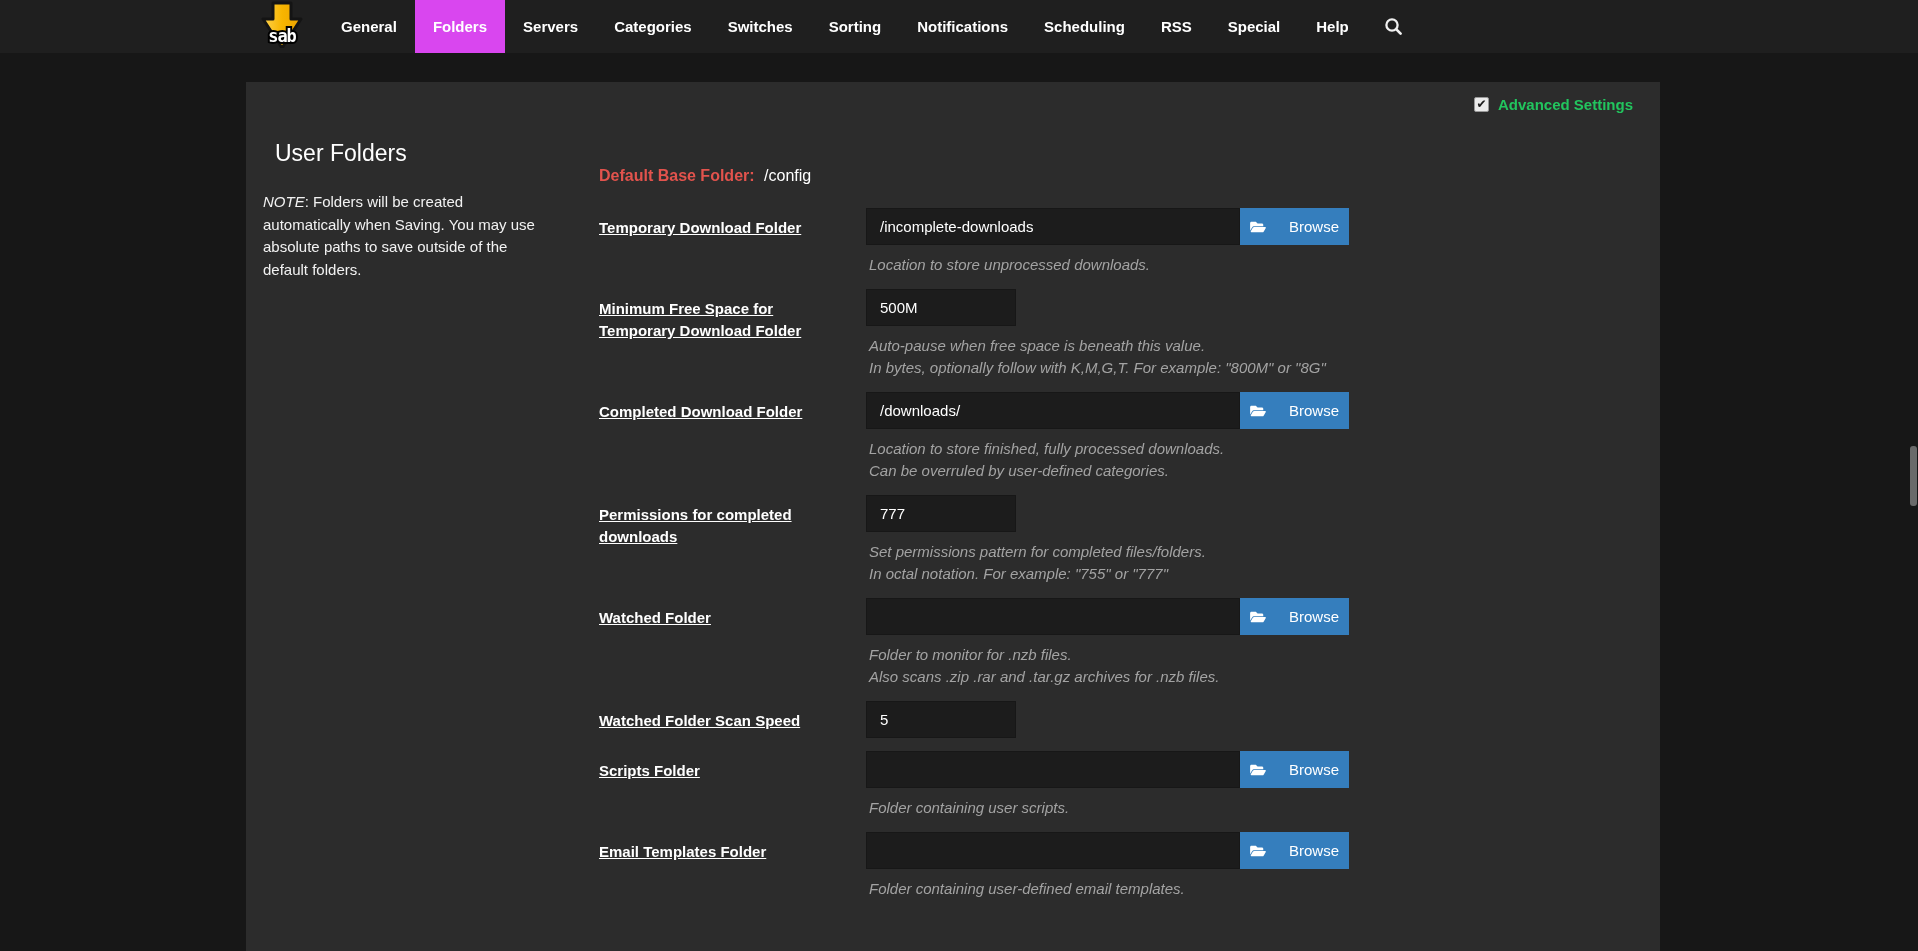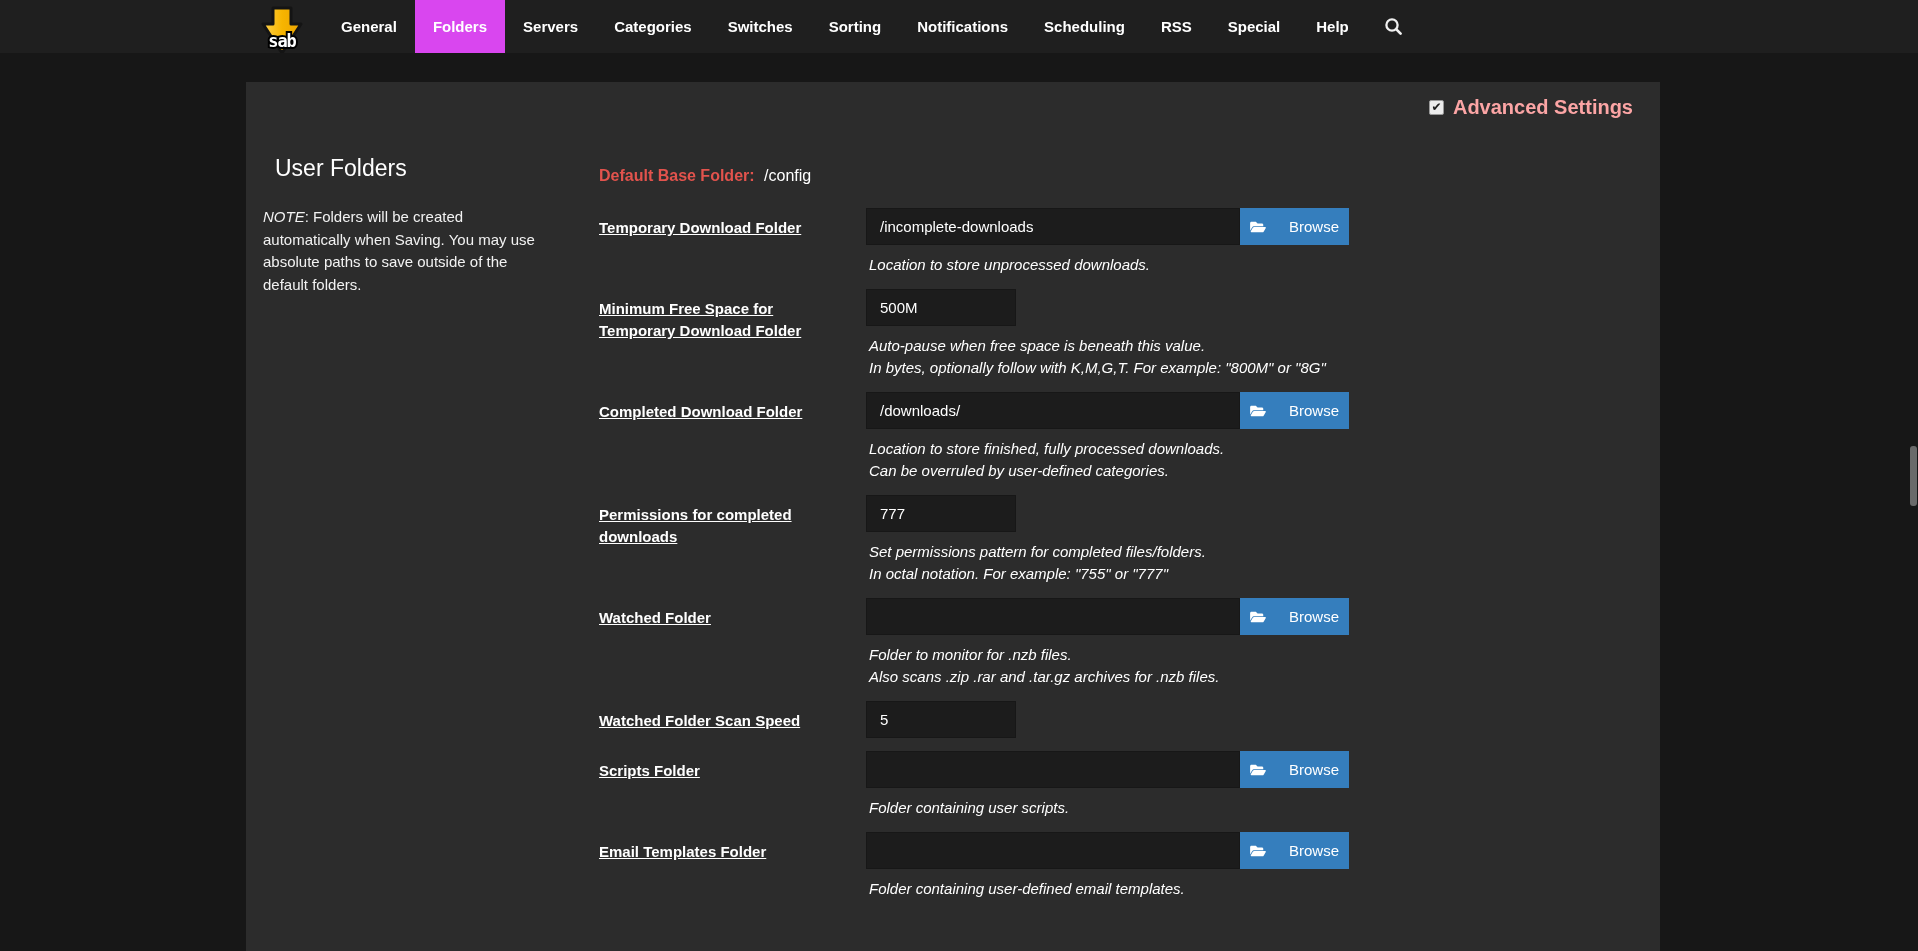--- a/index.html
+++ b/index.html
@@ -19,7 +19,7 @@
   }
   .logo-wrap {
     margin-left:258px;
-    display:flex; align-items:flex-end;
+    display:flex; align-items:flex-start;
     cursor:pointer;
   }
   .nav-items { display:flex; margin-left:17px; align-items:stretch; }

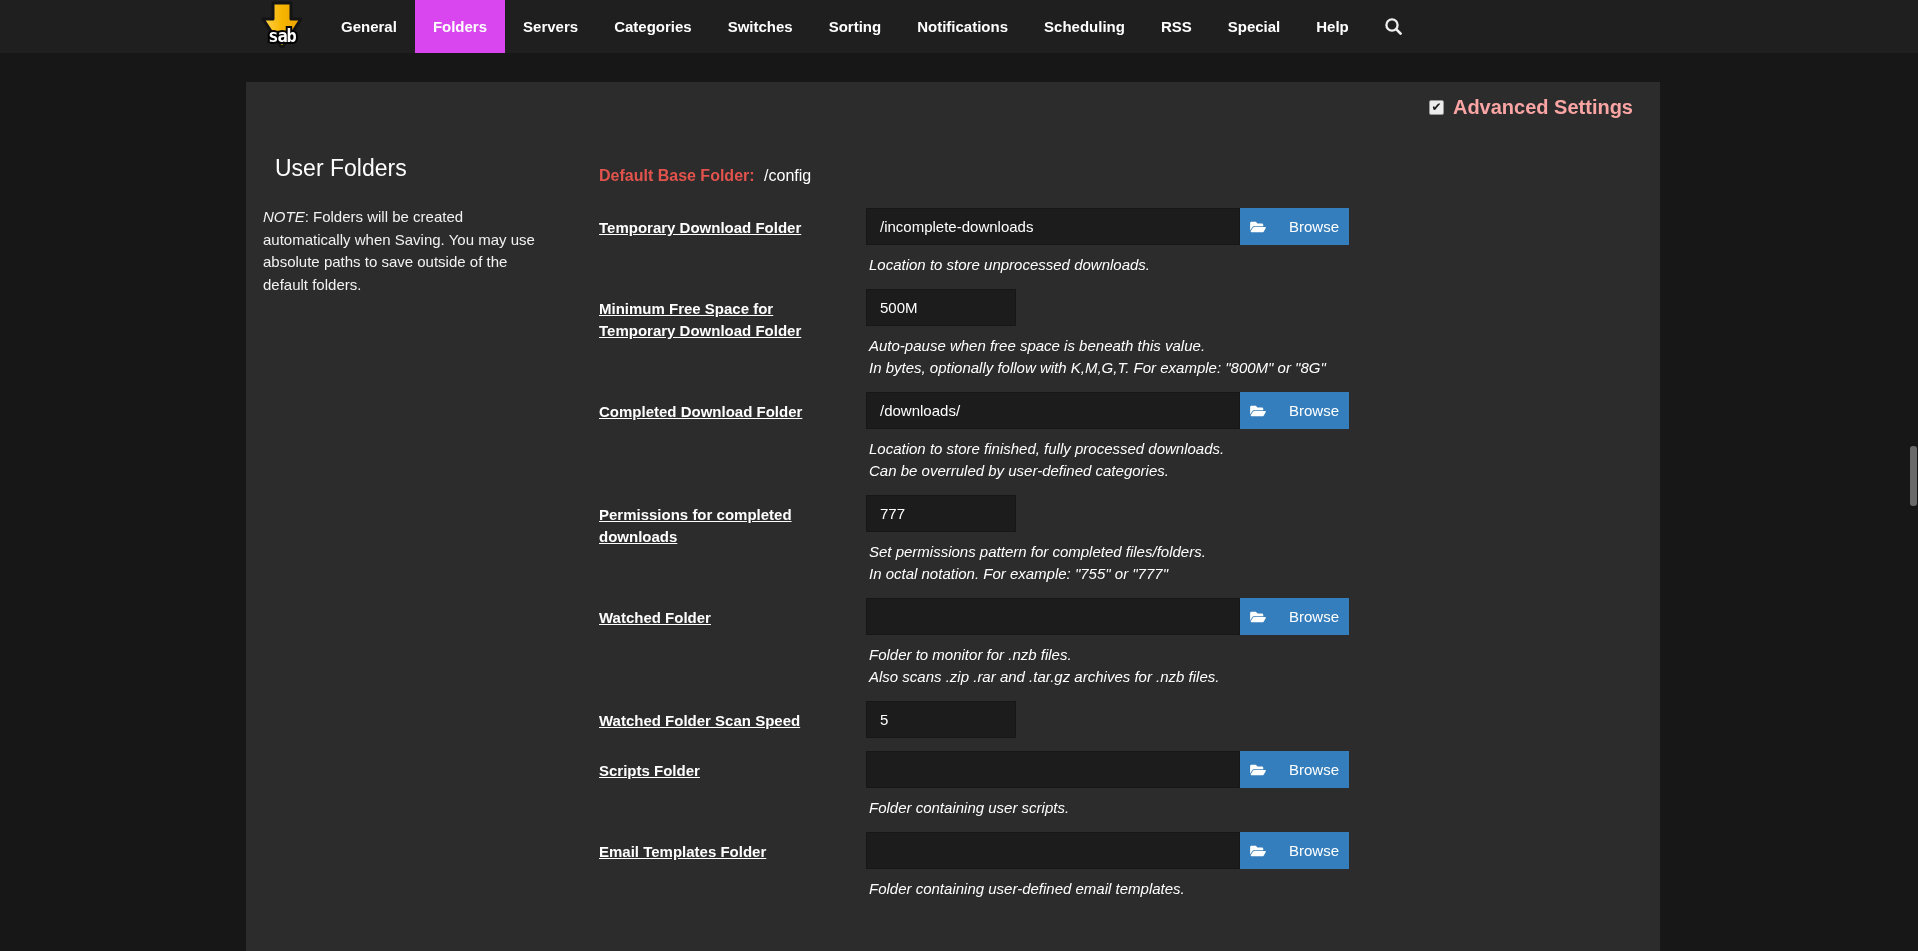--- a/index.html
+++ b/index.html
@@ -53,7 +53,7 @@
     font-size:12px; line-height:13px; text-align:center;
     color:#1c1c1c; cursor:pointer;
   }
-  .adv-label { color:#fca5a5; font-weight:bold; font-size:20px; }
+  .adv-label { color:#22c55e; font-weight:bold; font-size:15px; }
 
   
   .sidebar { position:absolute; left:17px; top:73px; width:292px; }

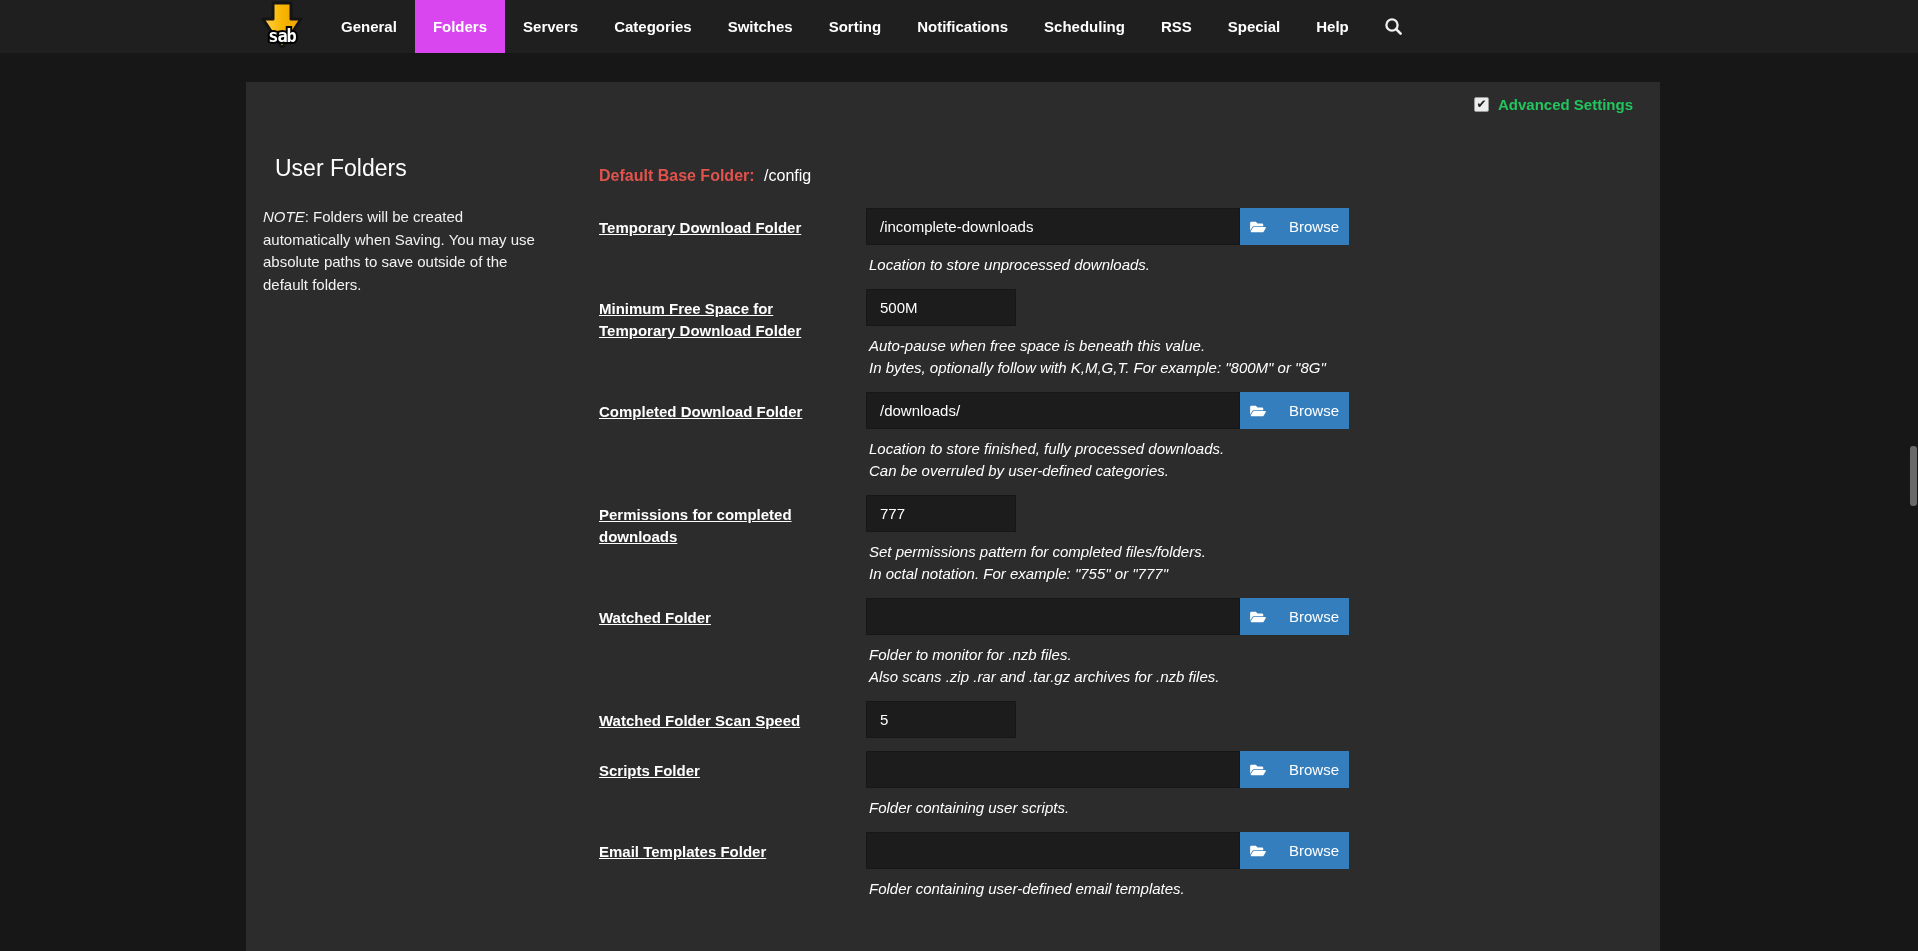--- a/index.html
+++ b/index.html
@@ -56,7 +56,7 @@
   .adv-label { color:#22c55e; font-weight:bold; font-size:15px; }
 
   
-  .sidebar { position:absolute; left:17px; top:73px; width:292px; }
+  .sidebar { position:absolute; left:17px; top:58px; width:292px; }
   .sidebar-title {
     margin-left:12px;
     color:#ffffff; font-size:23px; font-weight:400;

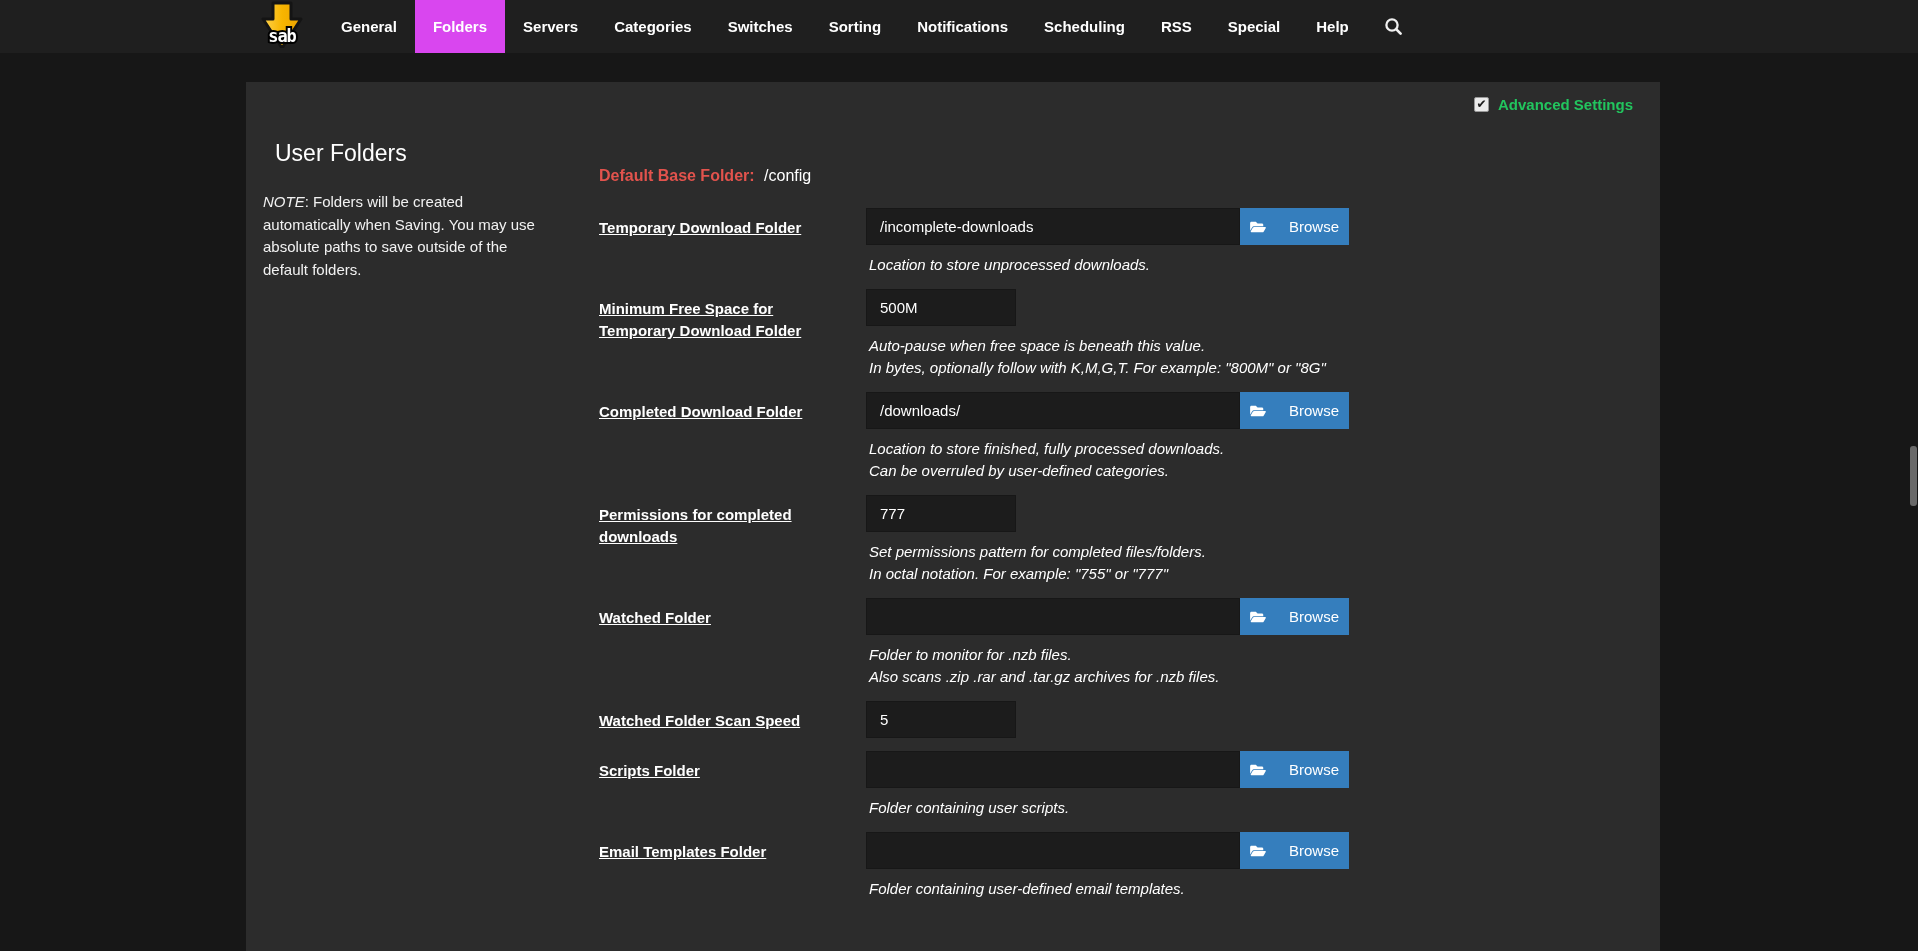--- a/index.html
+++ b/index.html
@@ -98,7 +98,7 @@
   .browse svg { display:block; }
   .help {
     margin:9px 0 0 3px;
-    font-style:italic; color:#ffffff;
+    font-style:italic; color:#a3a3a3;
     font-size:15px; line-height:22px;
   }
 

